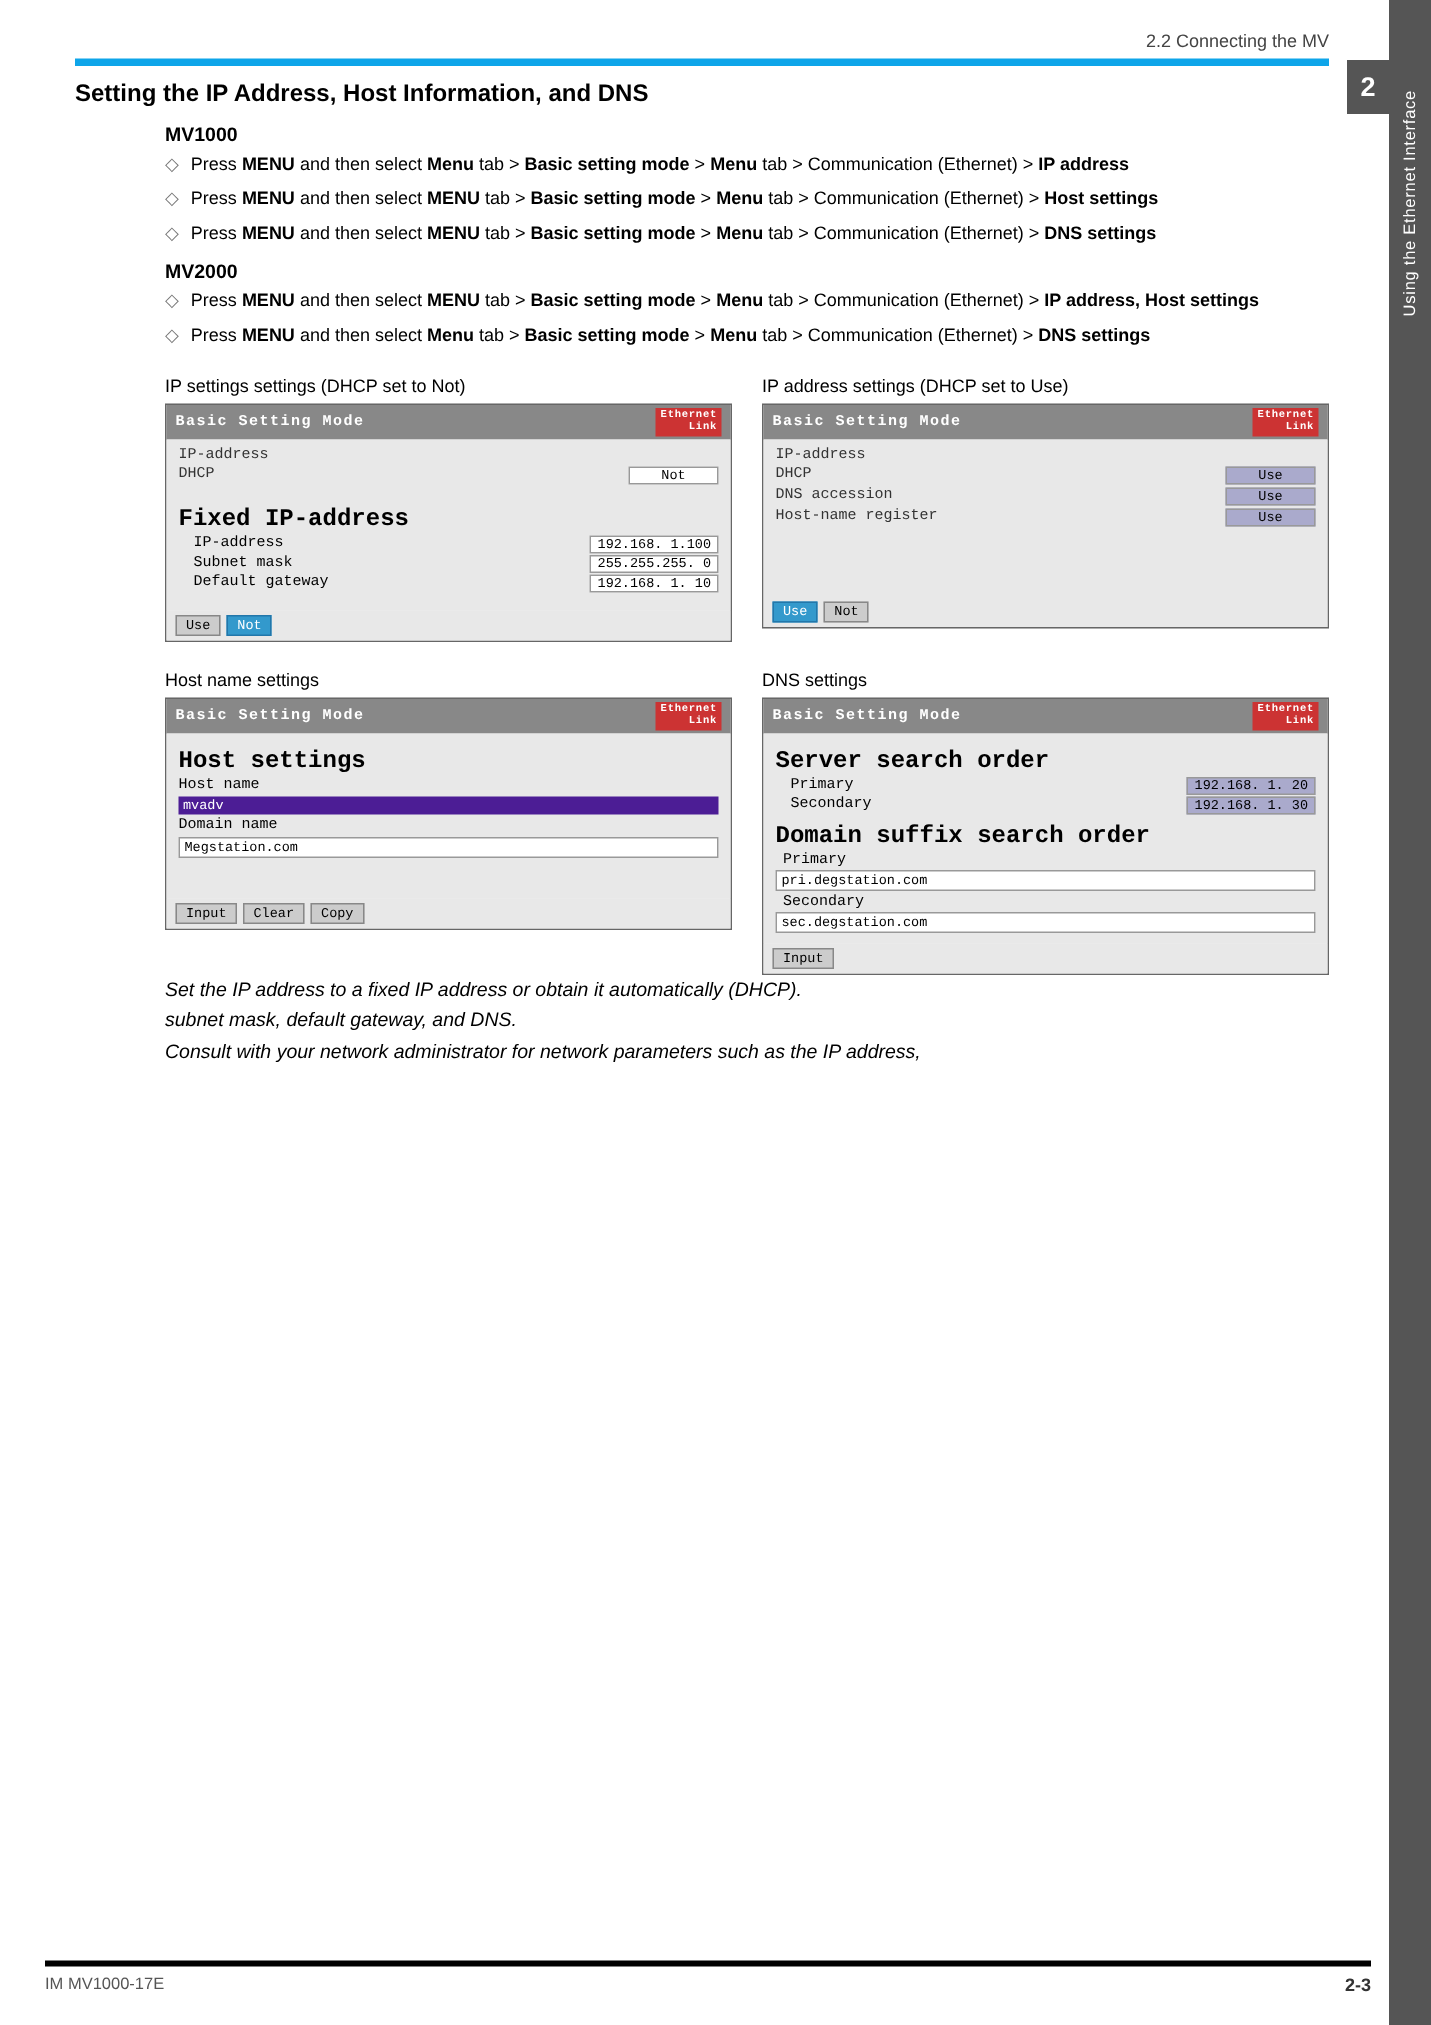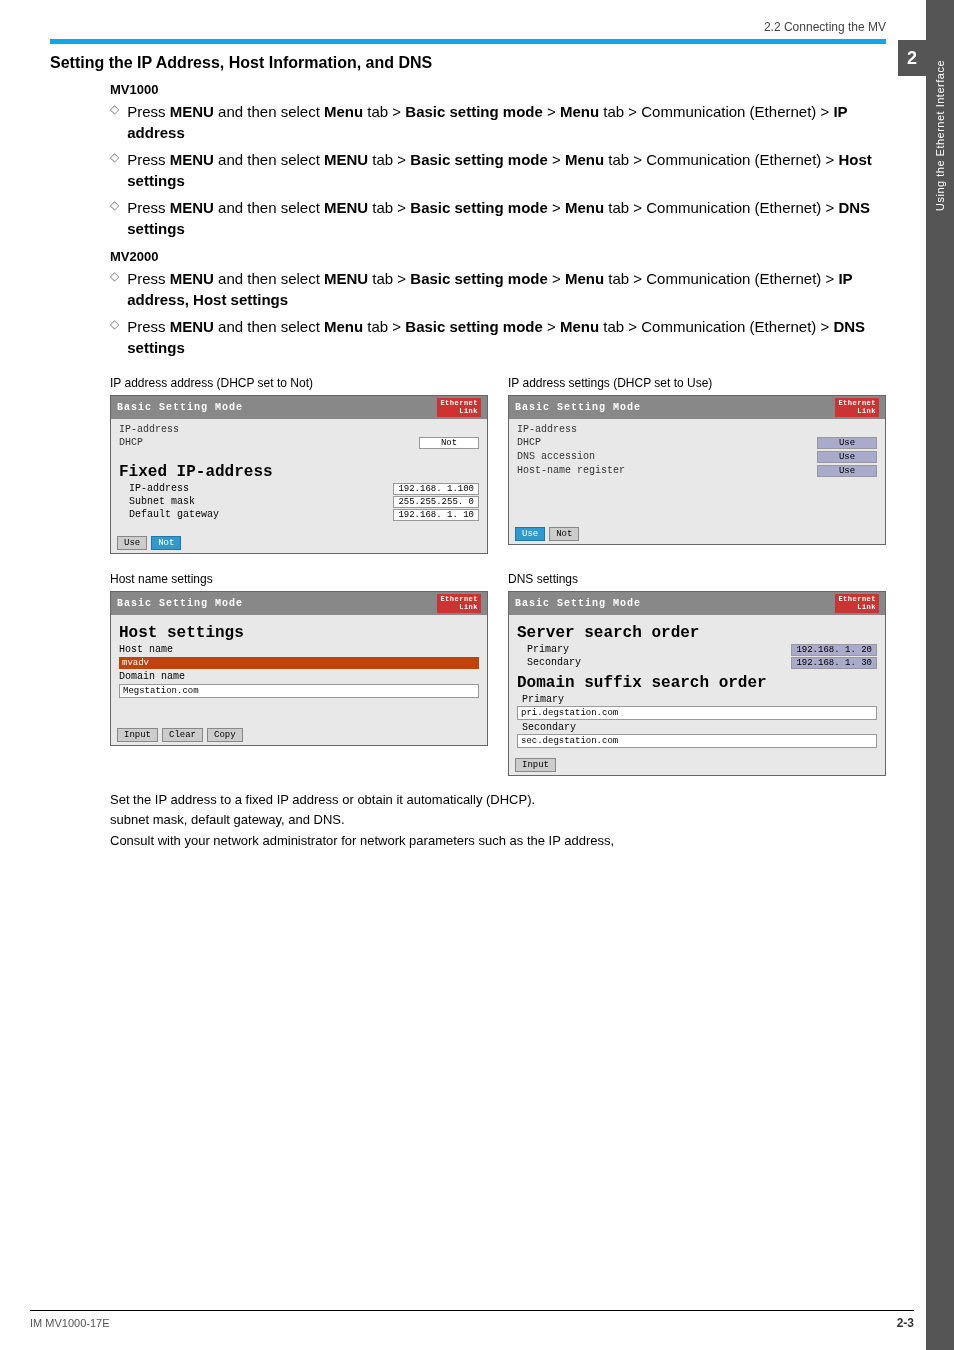--- a/index.html
+++ b/index.html
@@ -101,8 +101,9 @@
     }
 
     .bullet-text {
-      font-size: 15px;
+      font-size: 12px;
       line-height: 1.4;
+      text-align: right;
     }
 
     .bullet-text b {

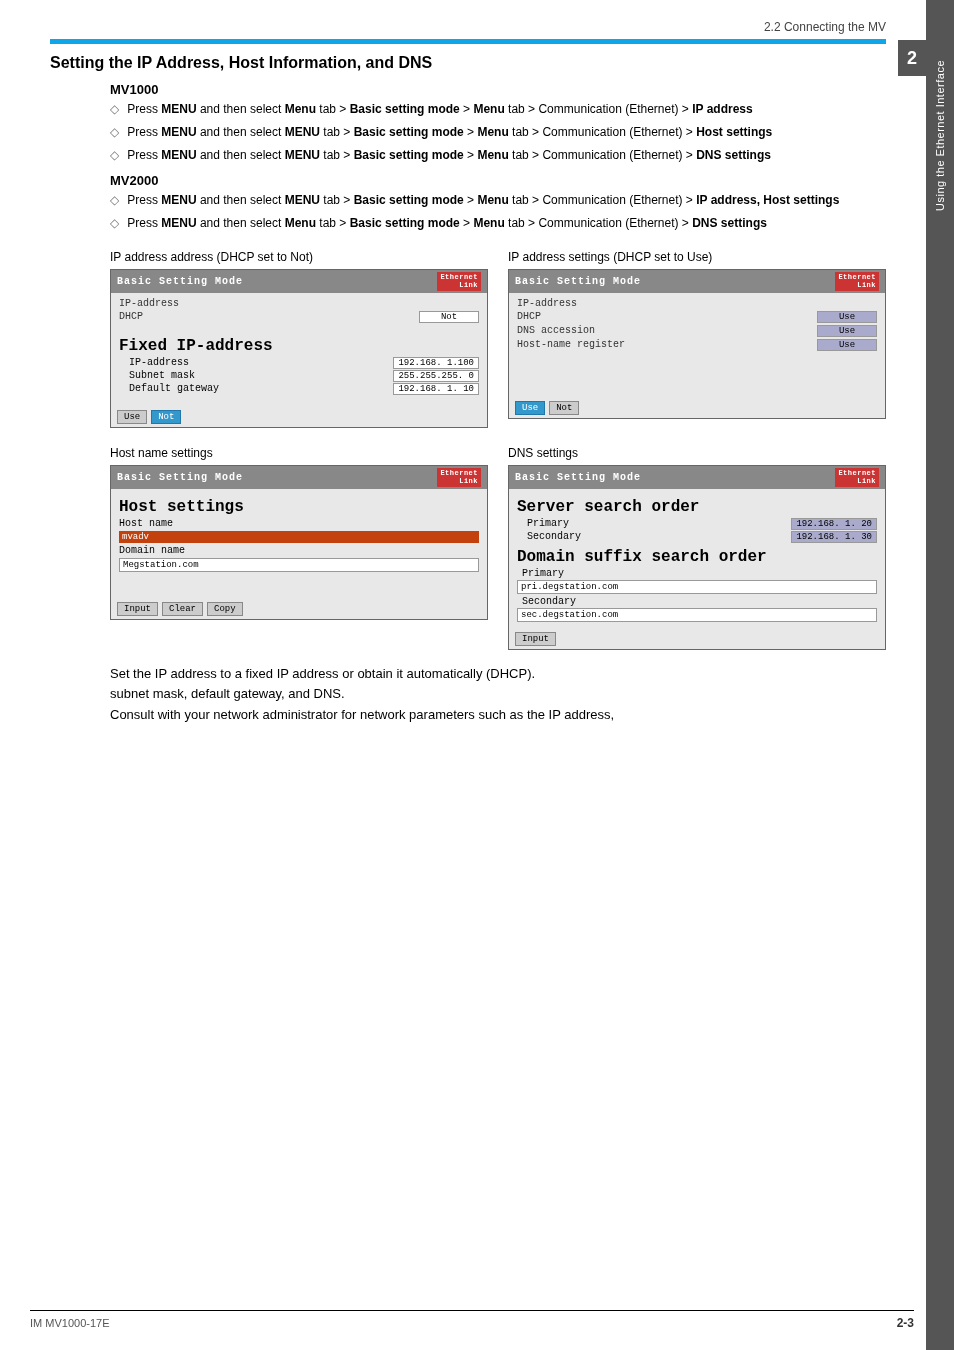--- a/index.html
+++ b/index.html
@@ -343,7 +343,7 @@
 
       <div class="screen-block">
         <div class="screen-caption">
-          <span>IP address address (DHCP set to Not)</span>
+          <span>IP settings settings (DHCP set to Not)</span>
         </div>
         <div class="screen-frame">
           <div class="screen-header">

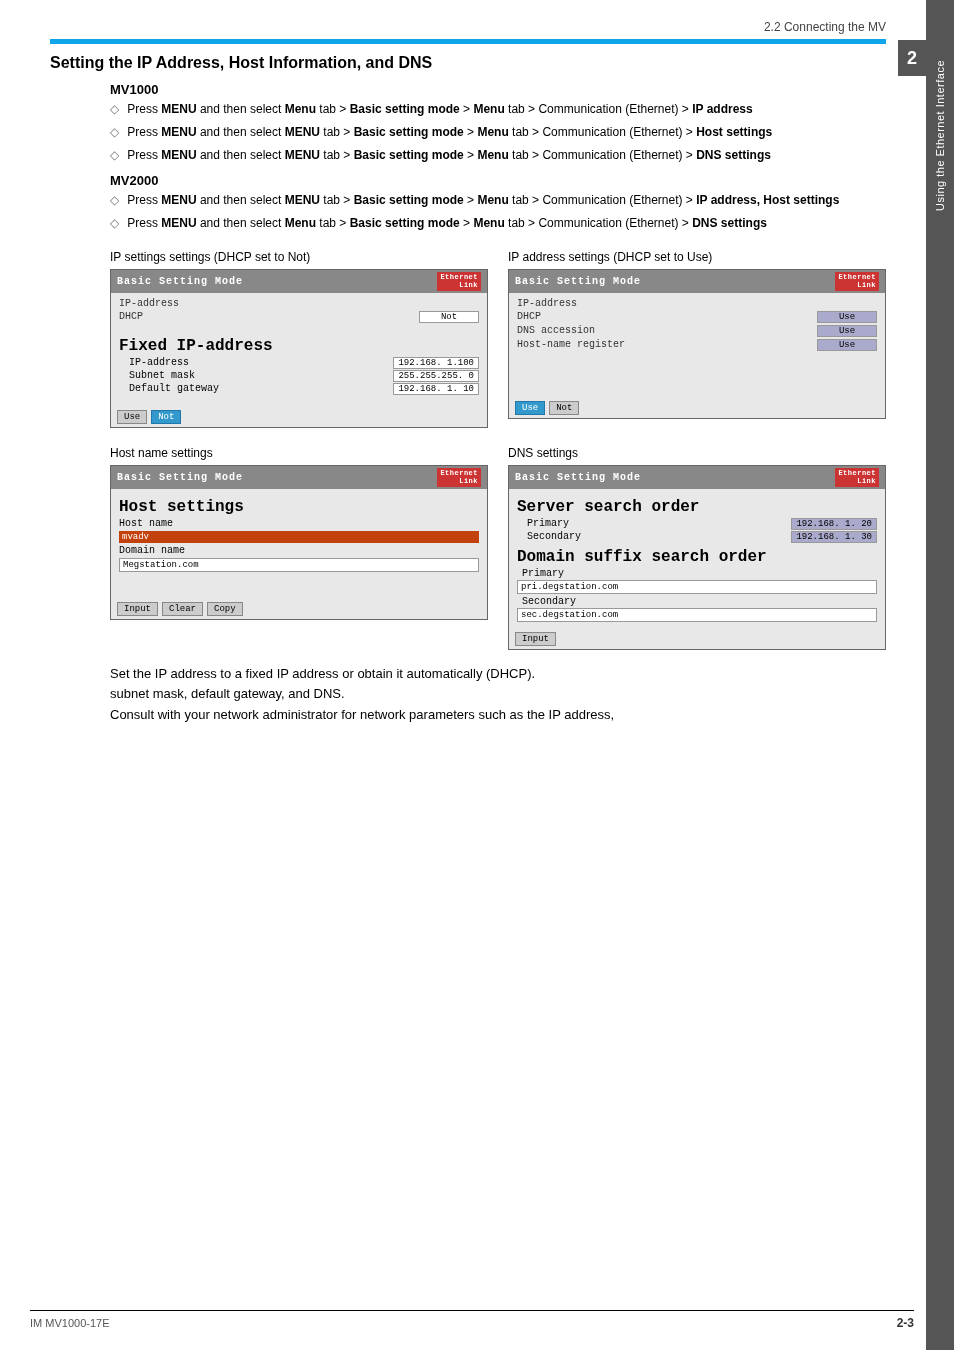--- a/index.html
+++ b/index.html
@@ -232,7 +232,7 @@
     }
 
     .screen-input-field {
-      background: #c2410c;
+      background: #4c1d95;
       color: #fff;
       width: 100%;
       padding: 1px 3px;

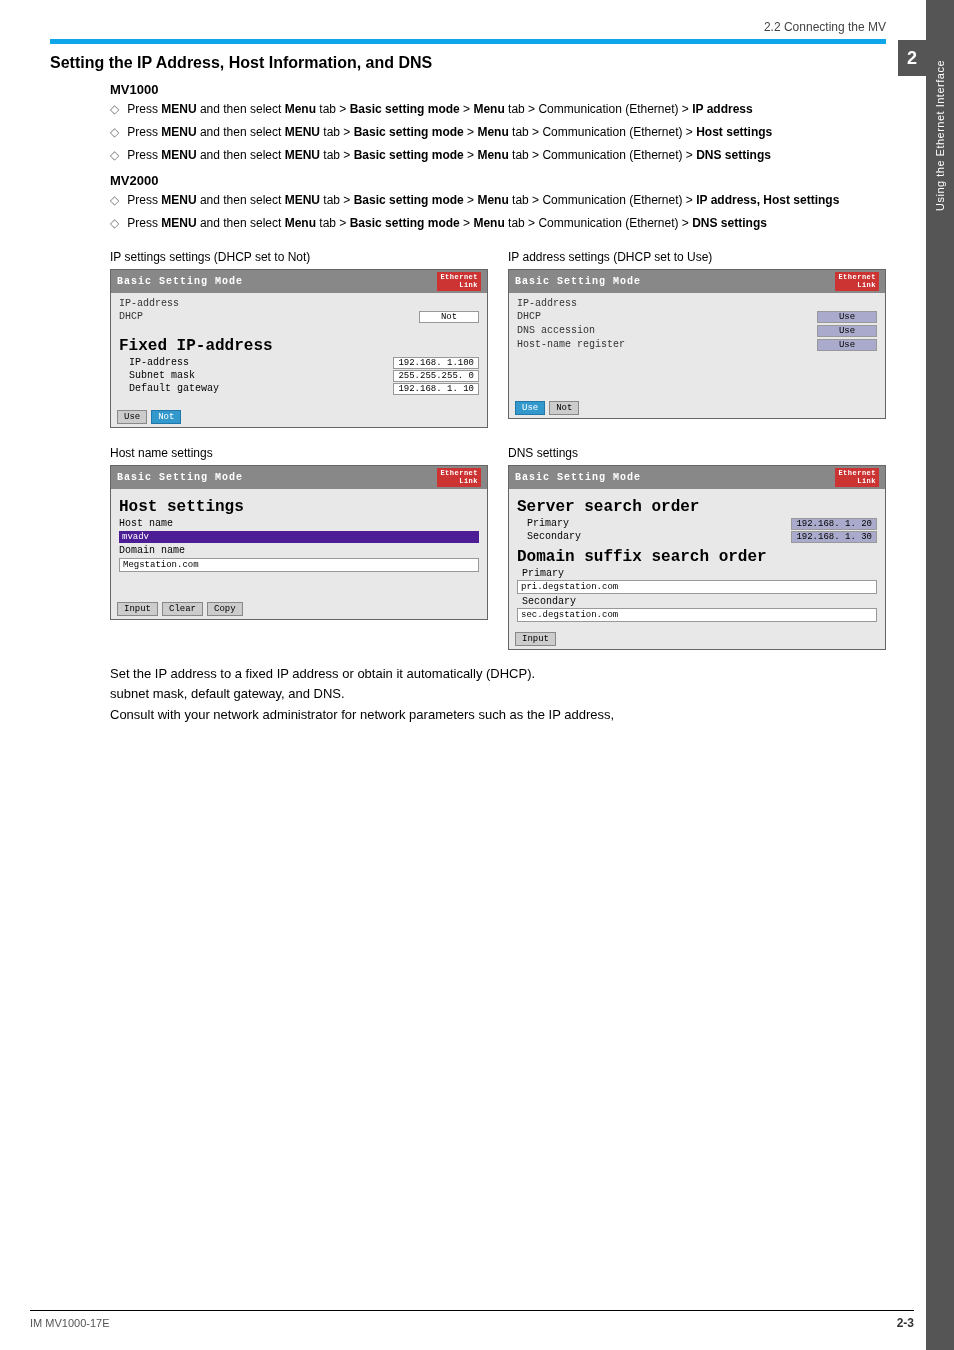--- a/index.html
+++ b/index.html
@@ -250,10 +250,10 @@
     }
 
     .desc-text {
-      margin-top: 14px;
       margin-left: 60px;
       font-size: 13px;
       line-height: 1.6;
+      font-style: italic;
     }
 
     .footer-bar {

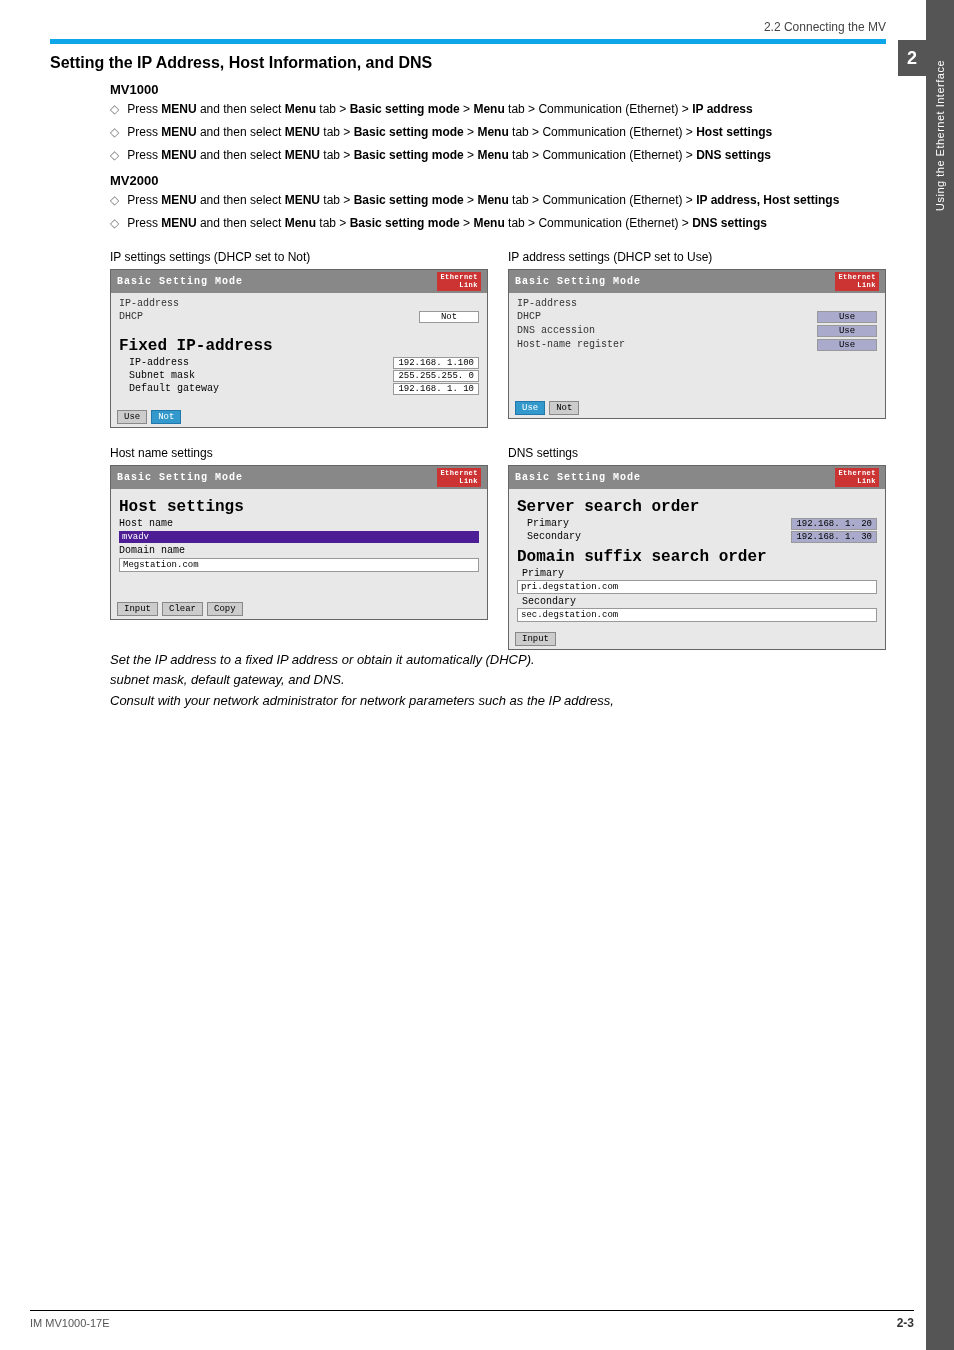--- a/index.html
+++ b/index.html
@@ -264,7 +264,7 @@
       display: flex;
       justify-content: space-between;
       align-items: center;
-      border-top: 1px solid #000000;
+      border-top: 4px solid #000000;
       padding-top: 5px;
     }
 

